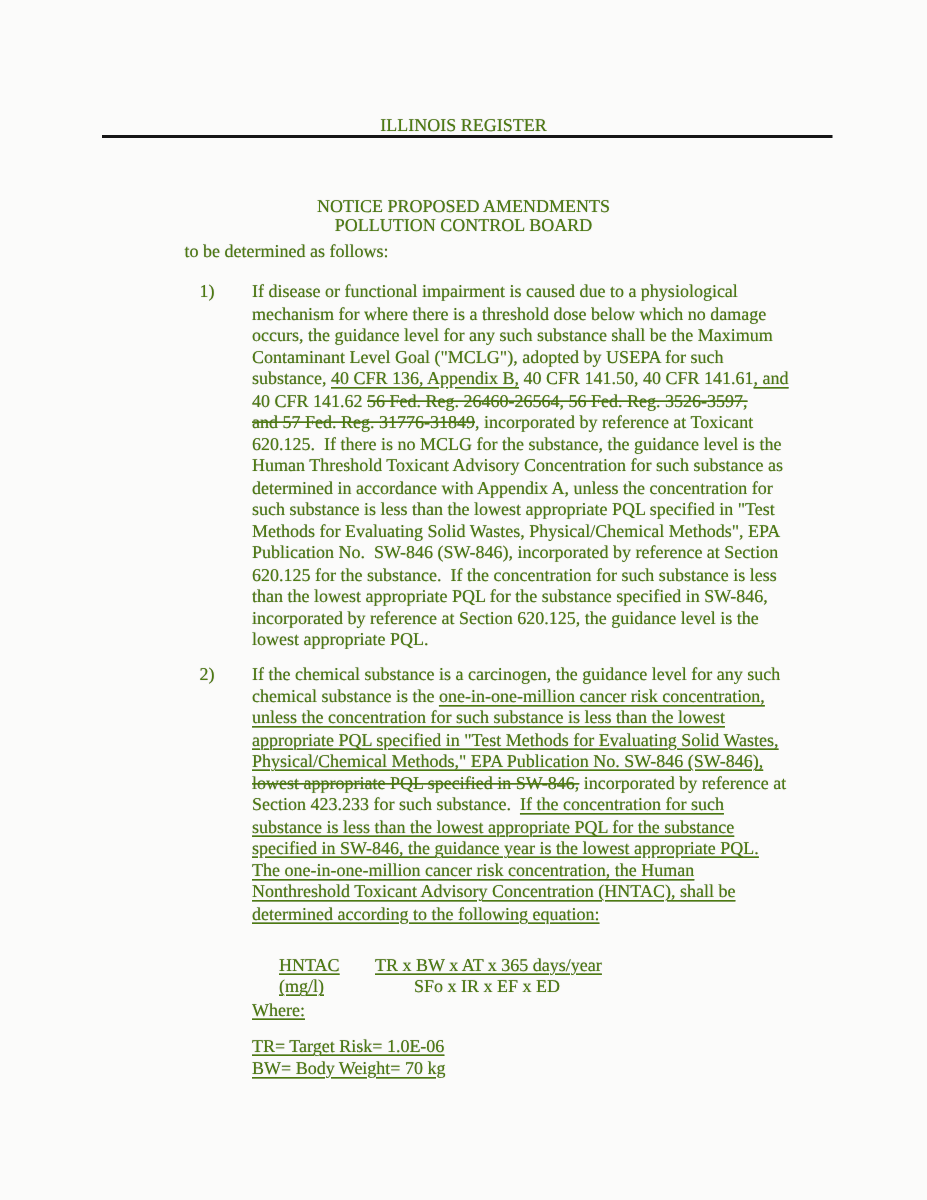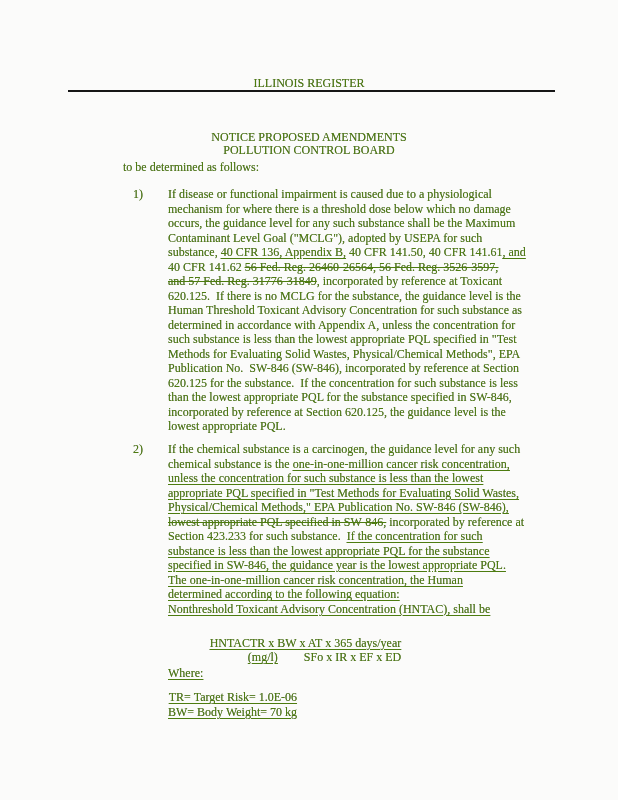--- a/index.html
+++ b/index.html
@@ -14,7 +14,7 @@
     text-shadow:0 0 0.6px rgba(40,40,40,.55);
     overflow:hidden;
   }
-  .abs{position:absolute;text-align:right;}
+  .abs{position:absolute;}
   .center{left:0;width:618px;text-align:center;}
   .rule{height:2px;background:#161616;}
   .line{white-space:pre;line-height:14.5px;height:14.5px;}

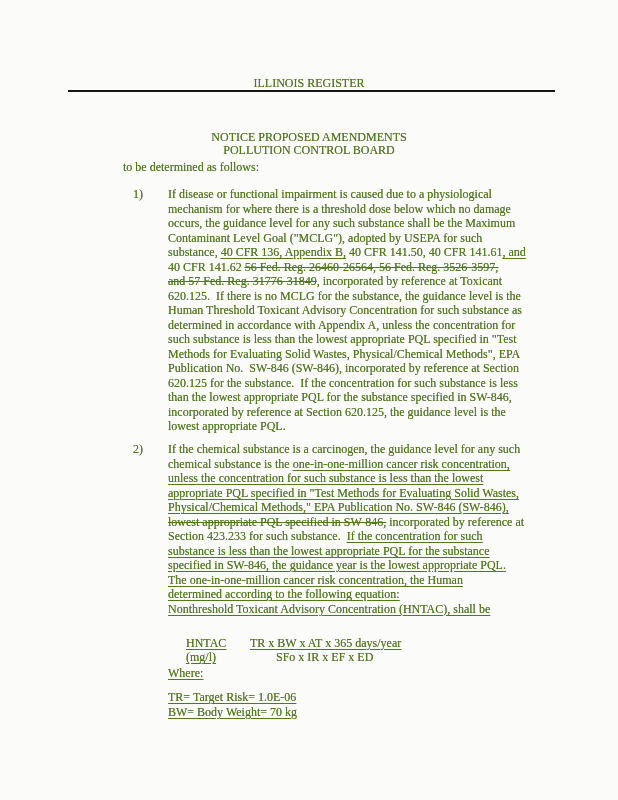--- a/index.html
+++ b/index.html
@@ -80,8 +80,8 @@
         <div class="line"><span class="seg u">substance is less than the lowest appropriate PQL for the substance</span></div>
         <div class="line"><span class="seg u">specified in SW-846, the guidance year is the lowest appropriate PQL.</span></div>
         <div class="line"><span class="seg u">The one-in-one-million cancer risk concentration, the Human</span></div>
+        <div class="line"><span class="seg u">Nonthreshold Toxicant Advisory Concentration (HNTAC), shall be</span></div>
         <div class="line"><span class="seg u">determined according to the following equation:</span></div>
-        <div class="line"><span class="seg u">Nonthreshold Toxicant Advisory Concentration (HNTAC), shall be</span></div>
       </div>
   </div>
 

